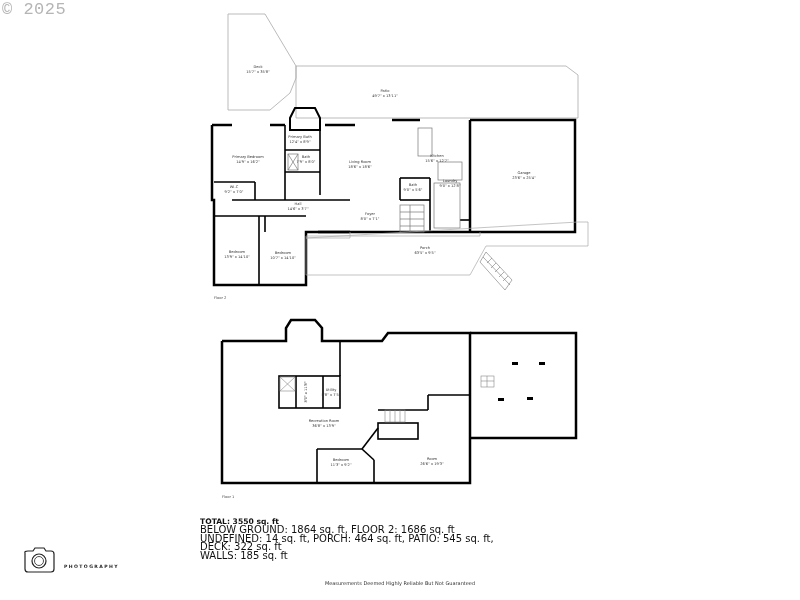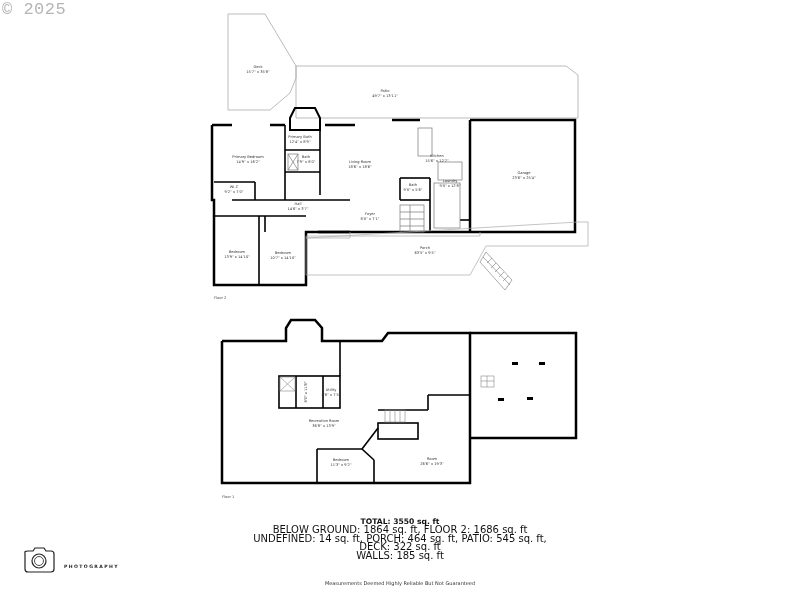--- a/index.html
+++ b/index.html
@@ -8,7 +8,7 @@
     svg.plan { position: absolute; left: 0; top: 0; }
     .room-label { font-family: "DejaVu Sans", sans-serif; font-size: 3.6px; fill: #333; text-anchor: middle; }
     .floor-label { font-family: "DejaVu Sans", sans-serif; font-size: 3.6px; fill: #444; }
-    .summary { position: absolute; left: 200px; top: 517px; width: 400px; text-align: center; font-family: "DejaVu Sans", sans-serif; color: #111; }
+    .summary { position: absolute; left: 200px; top: 517px; width: 400px; text-align: left; font-family: "DejaVu Sans", sans-serif; color: #111; }
     .summary .total { font-weight: bold; font-size: 7.6px; line-height: 9px; }
     .summary .line { font-size: 10px; line-height: 8.6px; }
     .disclaimer { position: absolute; left: 200px; top: 580px; width: 400px; text-align: center; font-size: 5px; color: #333; font-family: "DejaVu Sans", sans-serif; }

